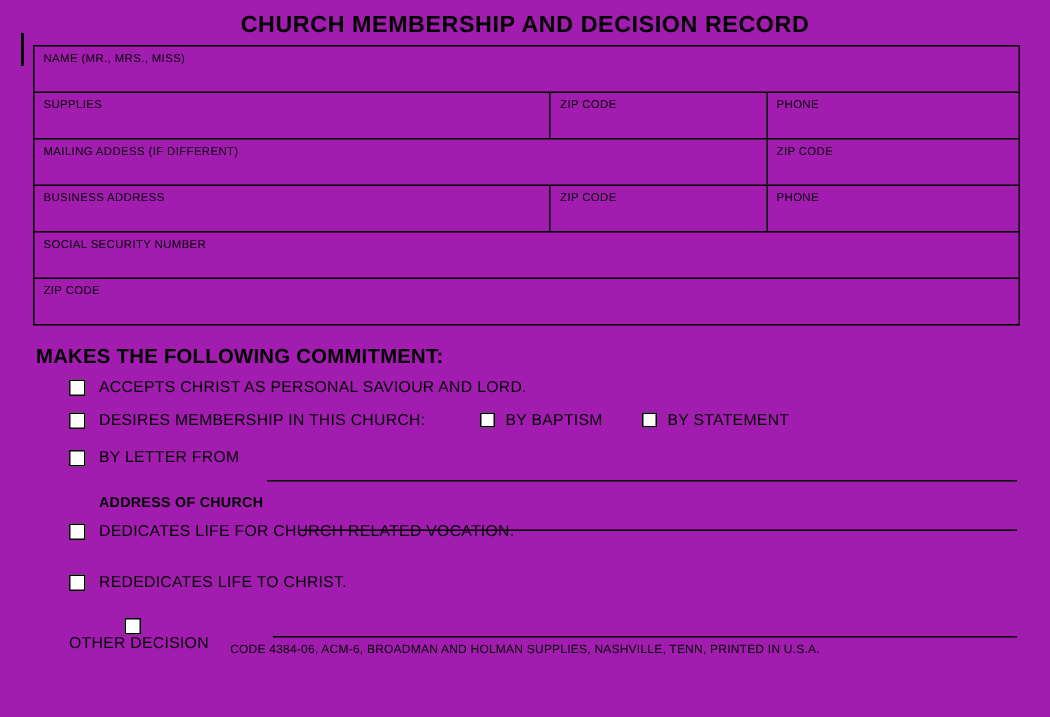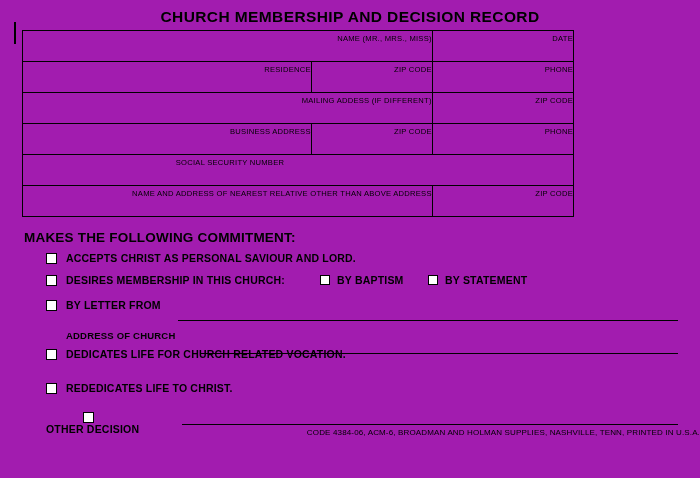--- a/index.html
+++ b/index.html
@@ -48,10 +48,9 @@
     position: absolute;
     left: 22px;
     top: 30px;
-    width: 552px;
+    width: 658px;
     border: 1.3px solid #000;
     box-sizing: border-box;
-    text-align: right;
   }
   .row {
     display: flex;

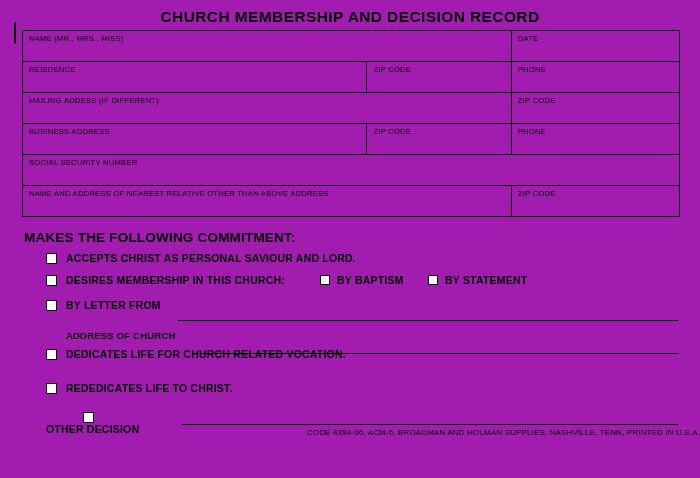--- a/index.html
+++ b/index.html
@@ -167,9 +167,6 @@
       <div class="cell w-nameA">
         <span class="lbl">NAME (MR., MRS., MISS)</span>
       </div>
-      <div class="cell w-nameB">
-        <span class="lbl">DATE</span>
-      </div>
     </div>
 
     <div class="row">

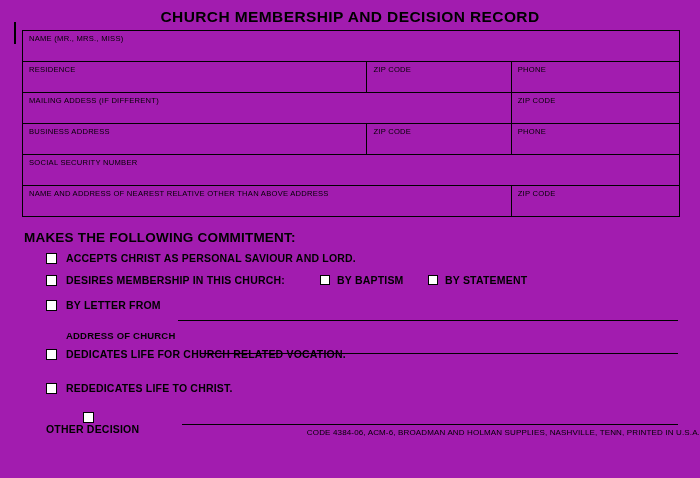--- a/index.html
+++ b/index.html
@@ -171,7 +171,7 @@
 
     <div class="row">
       <div class="cell w-resA">
-        <span class="lbl">RESIDENCE</span>
+        <span class="lbl">SUPPLIES</span>
       </div>
       <div class="cell w-resB">
         <span class="lbl">ZIP CODE</span>

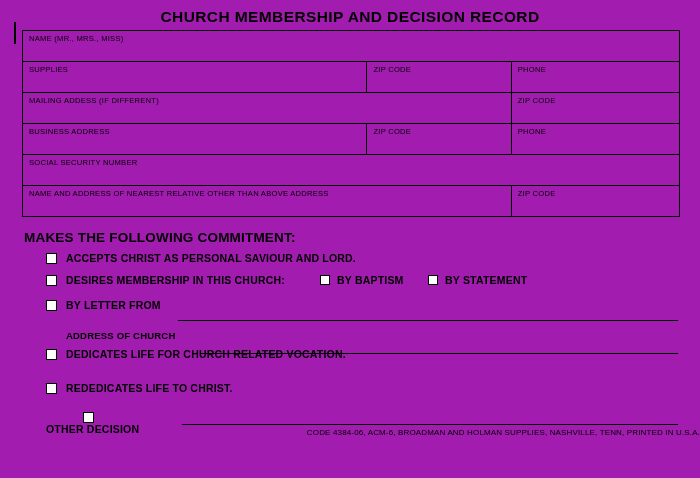--- a/index.html
+++ b/index.html
@@ -209,9 +209,6 @@
     </div>
 
     <div class="row">
-      <div class="cell w-relA">
-        <span class="lbl">NAME AND ADDRESS OF NEAREST RELATIVE OTHER THAN ABOVE ADDRESS</span>
-      </div>
       <div class="cell w-relB">
         <span class="lbl">ZIP CODE</span>
       </div>

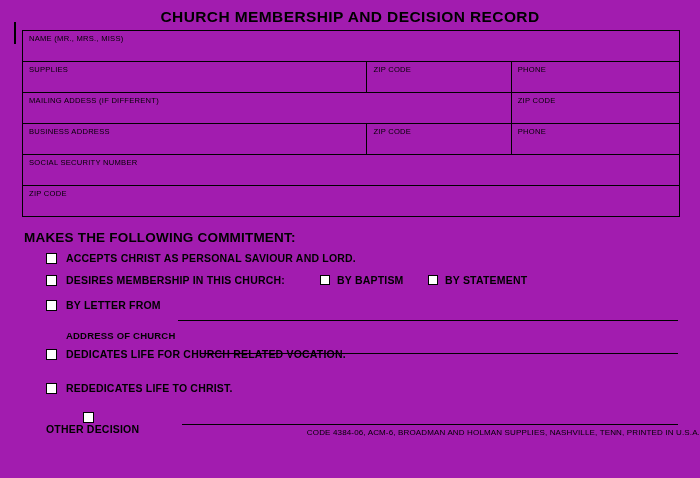--- a/index.html
+++ b/index.html
@@ -110,7 +110,7 @@
     display: flex;
     align-items: center;
     font-size: 10.5px;
-    font-weight: bold;
+    font-weight: normal;
     letter-spacing: 0.2px;
   }
   .chk {

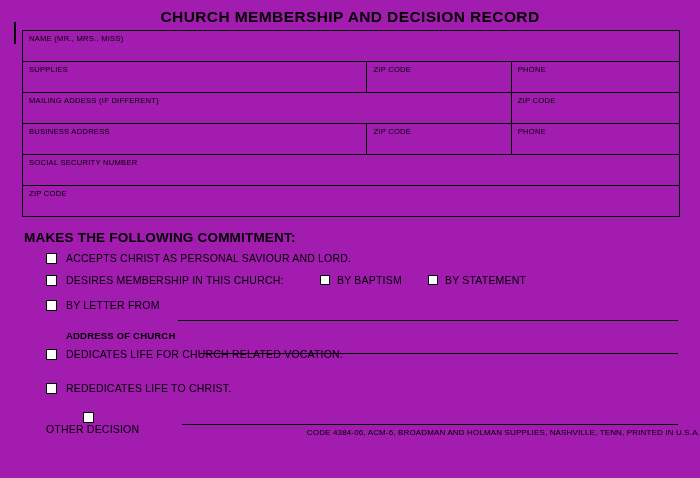--- a/index.html
+++ b/index.html
@@ -147,7 +147,7 @@
     left: 0;
     top: 428px;
     width: 700px;
-    text-align: right;
+    text-align: center;
     font-size: 8px;
     letter-spacing: 0.15px;
   }

